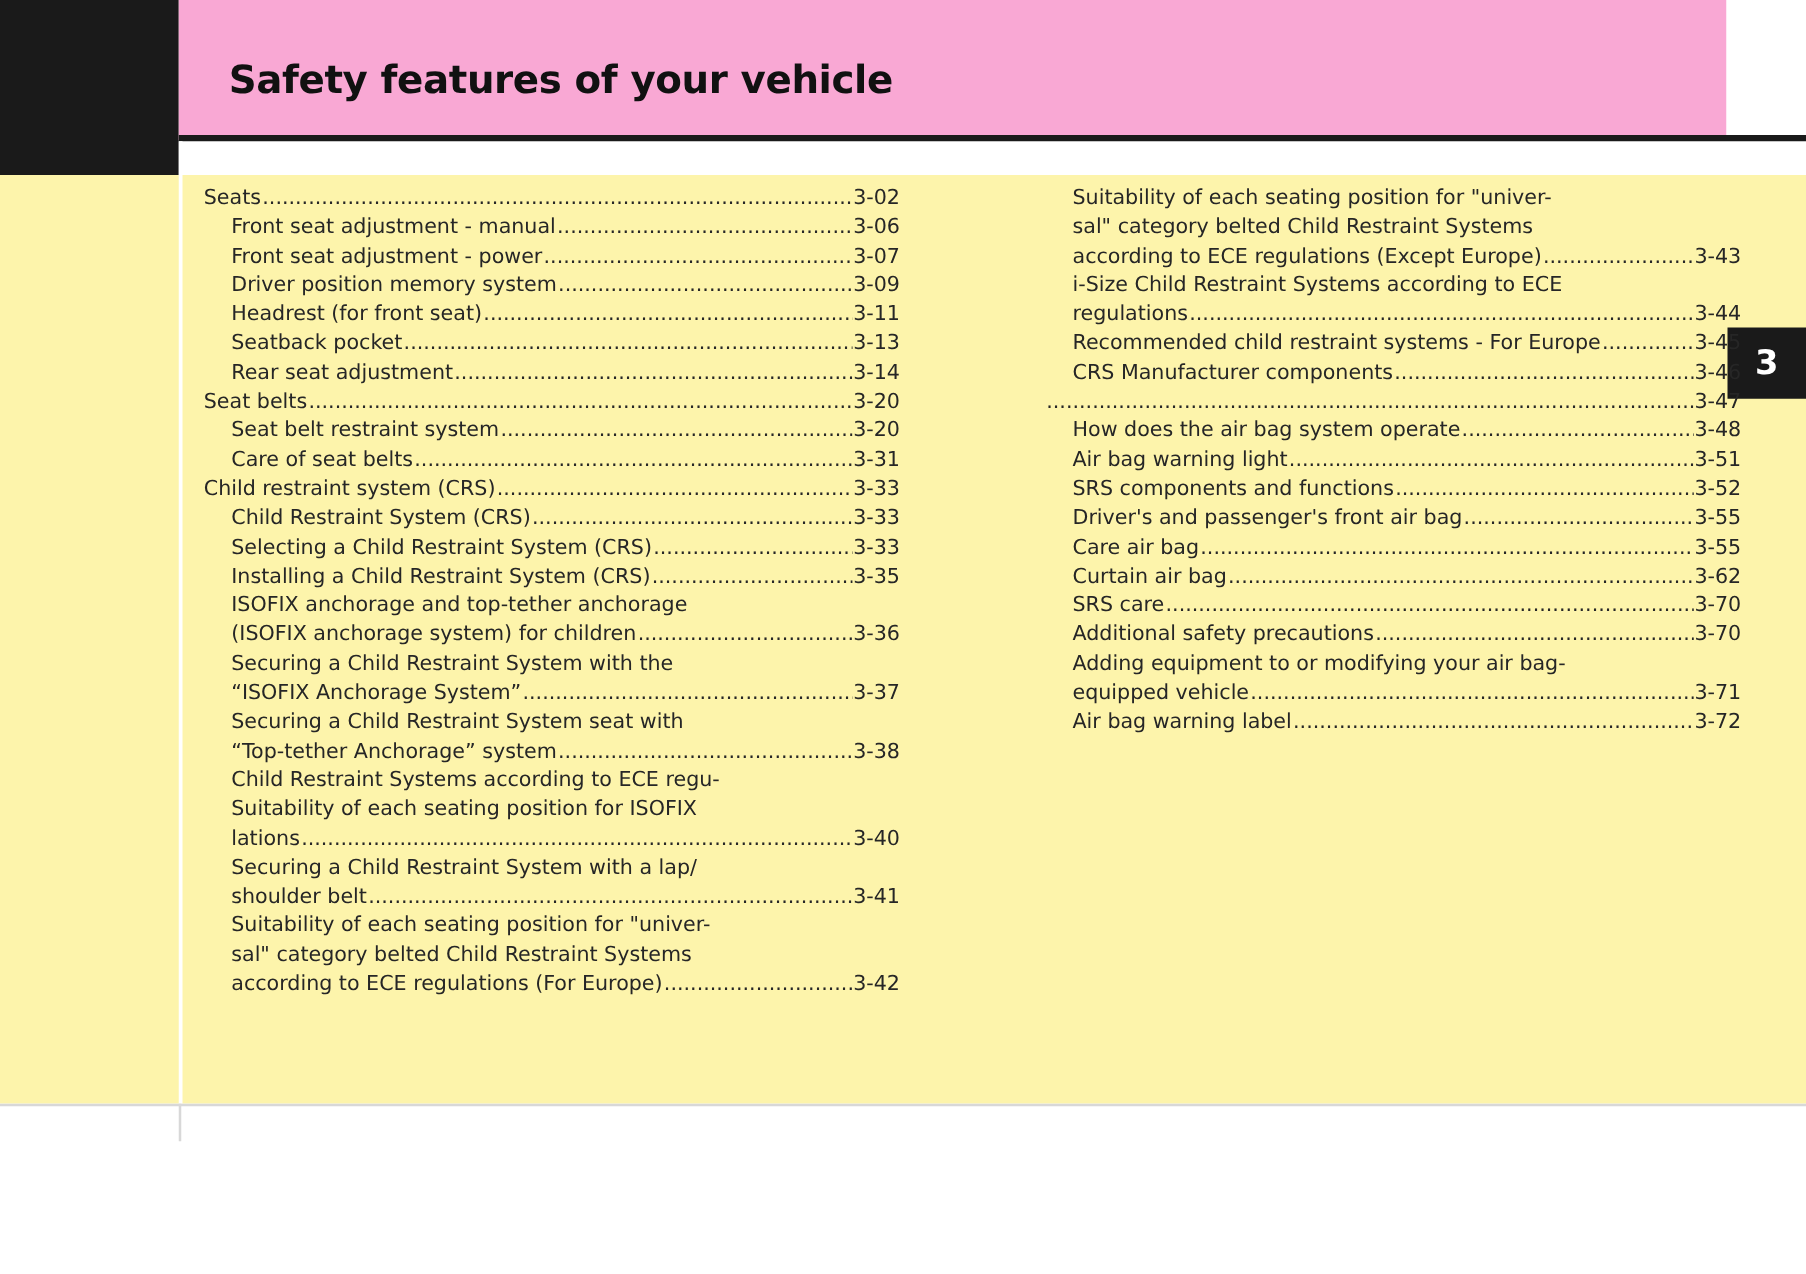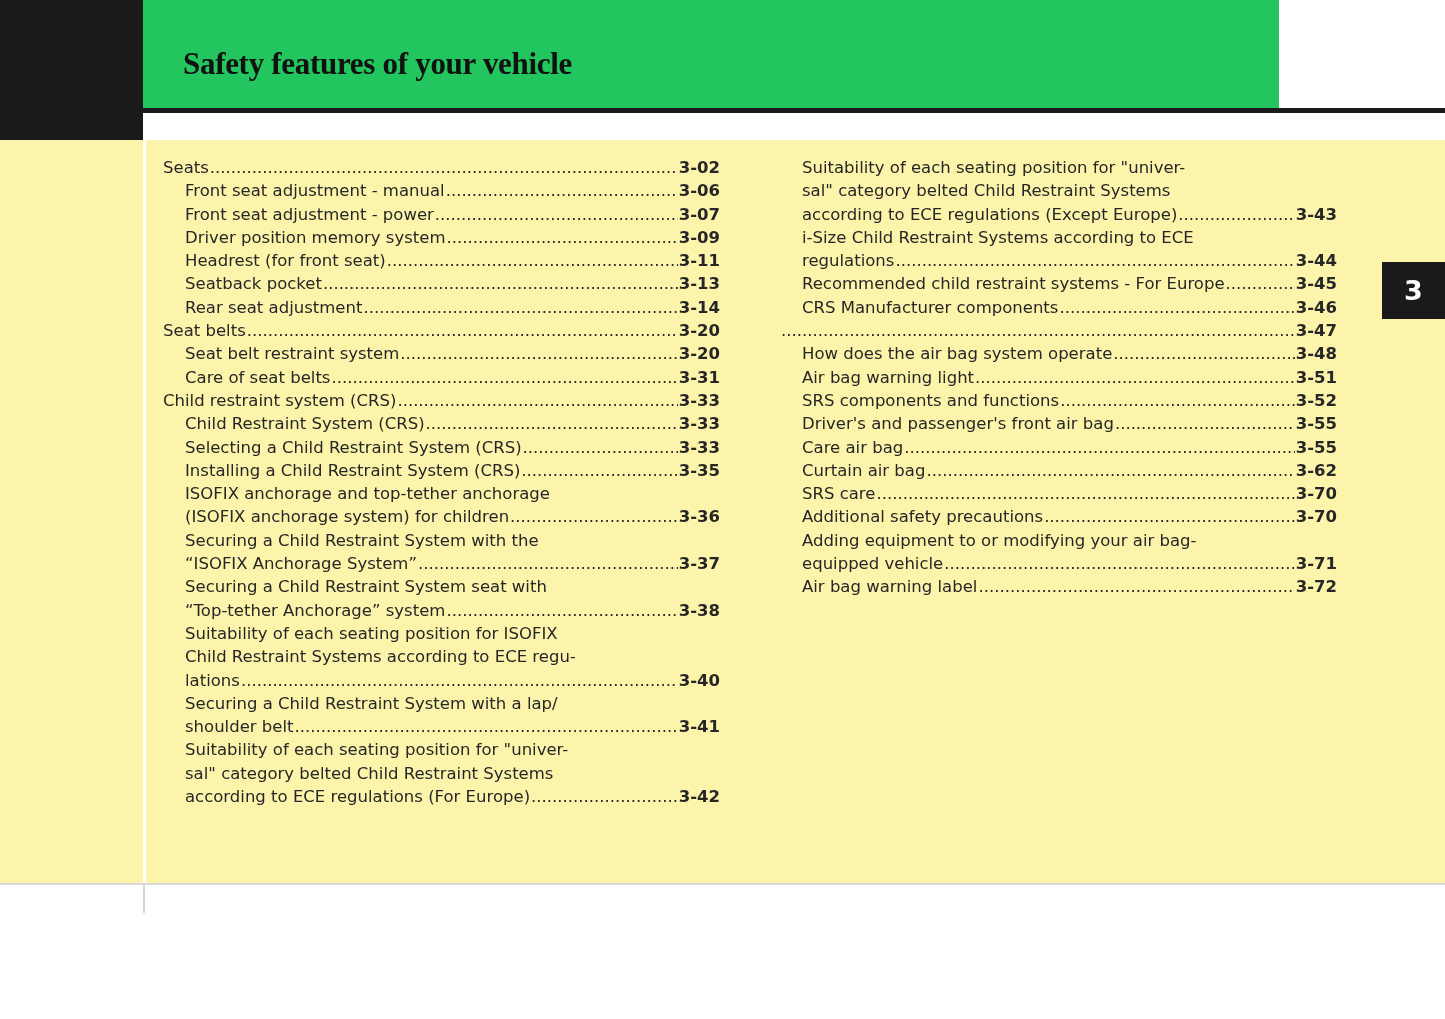--- a/index.html
+++ b/index.html
@@ -37,10 +37,9 @@
     position: absolute;
     left: 143px;
     top: 0;
-    width: 1136px;
+    width: 1238px;
     height: 112px;
-    background: #22c55e;
-    font-family: Liberation Serif, serif;
+    background: #f9a8d4;
   }
   .header-title {
     position: absolute;

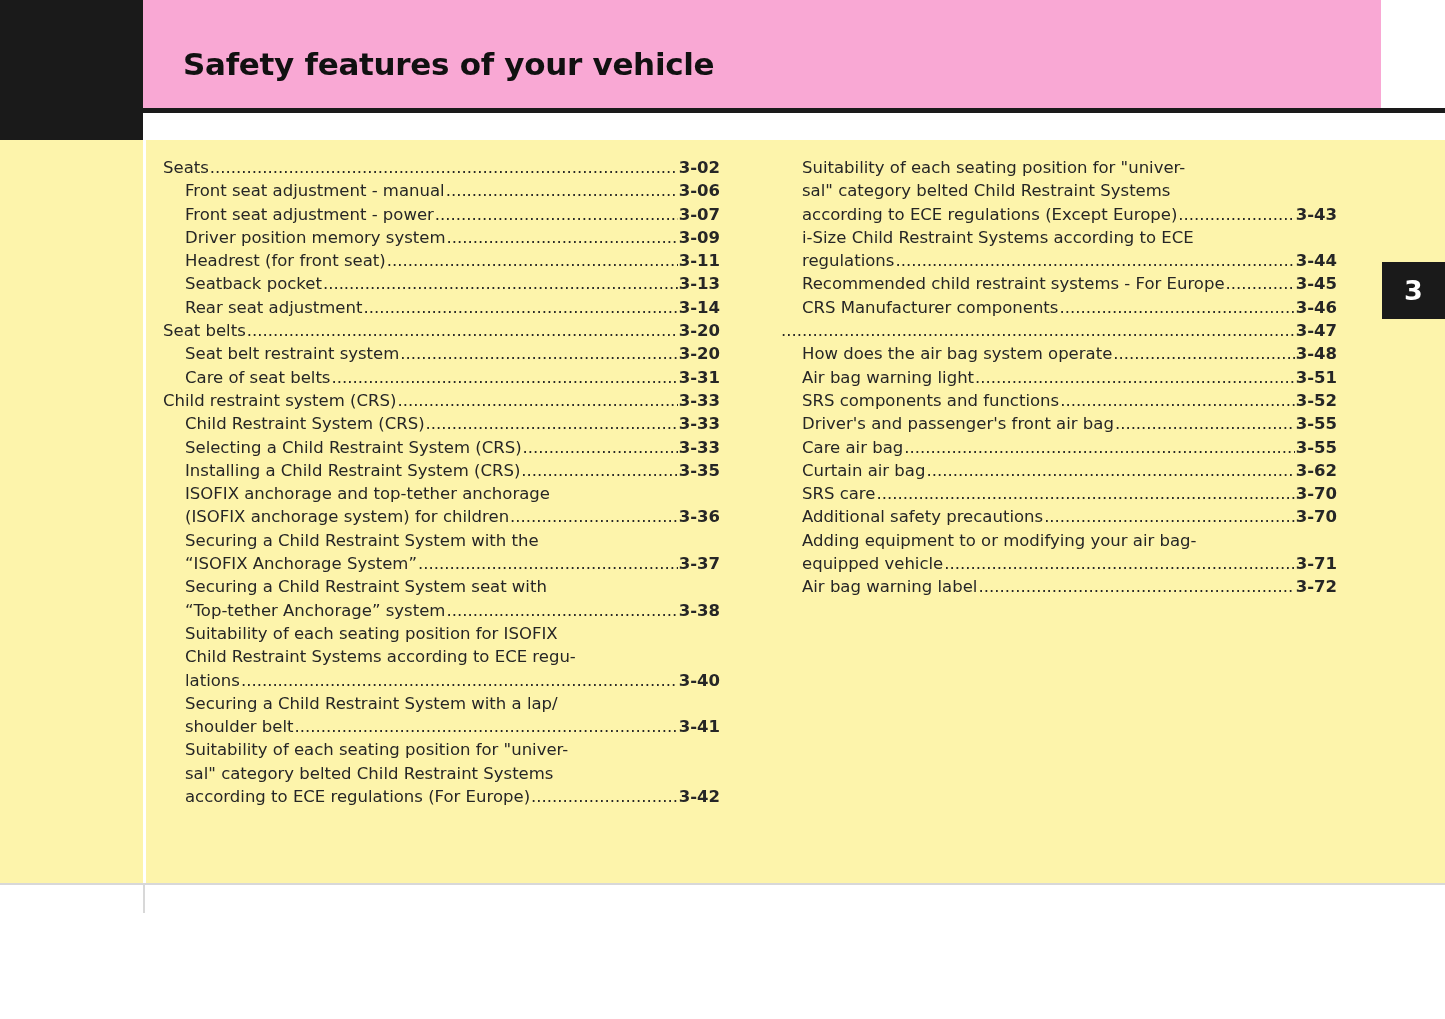--- a/index.html
+++ b/index.html
@@ -124,10 +124,10 @@
   .toc {
     position: absolute;
     left: 163px;
-    top: 156px;
+    top: 146px;
     width: 1200px;
     display: flex;
-    gap: 60px;
+    gap: 116px;
   }
   .toc-col {
     width: 557px;

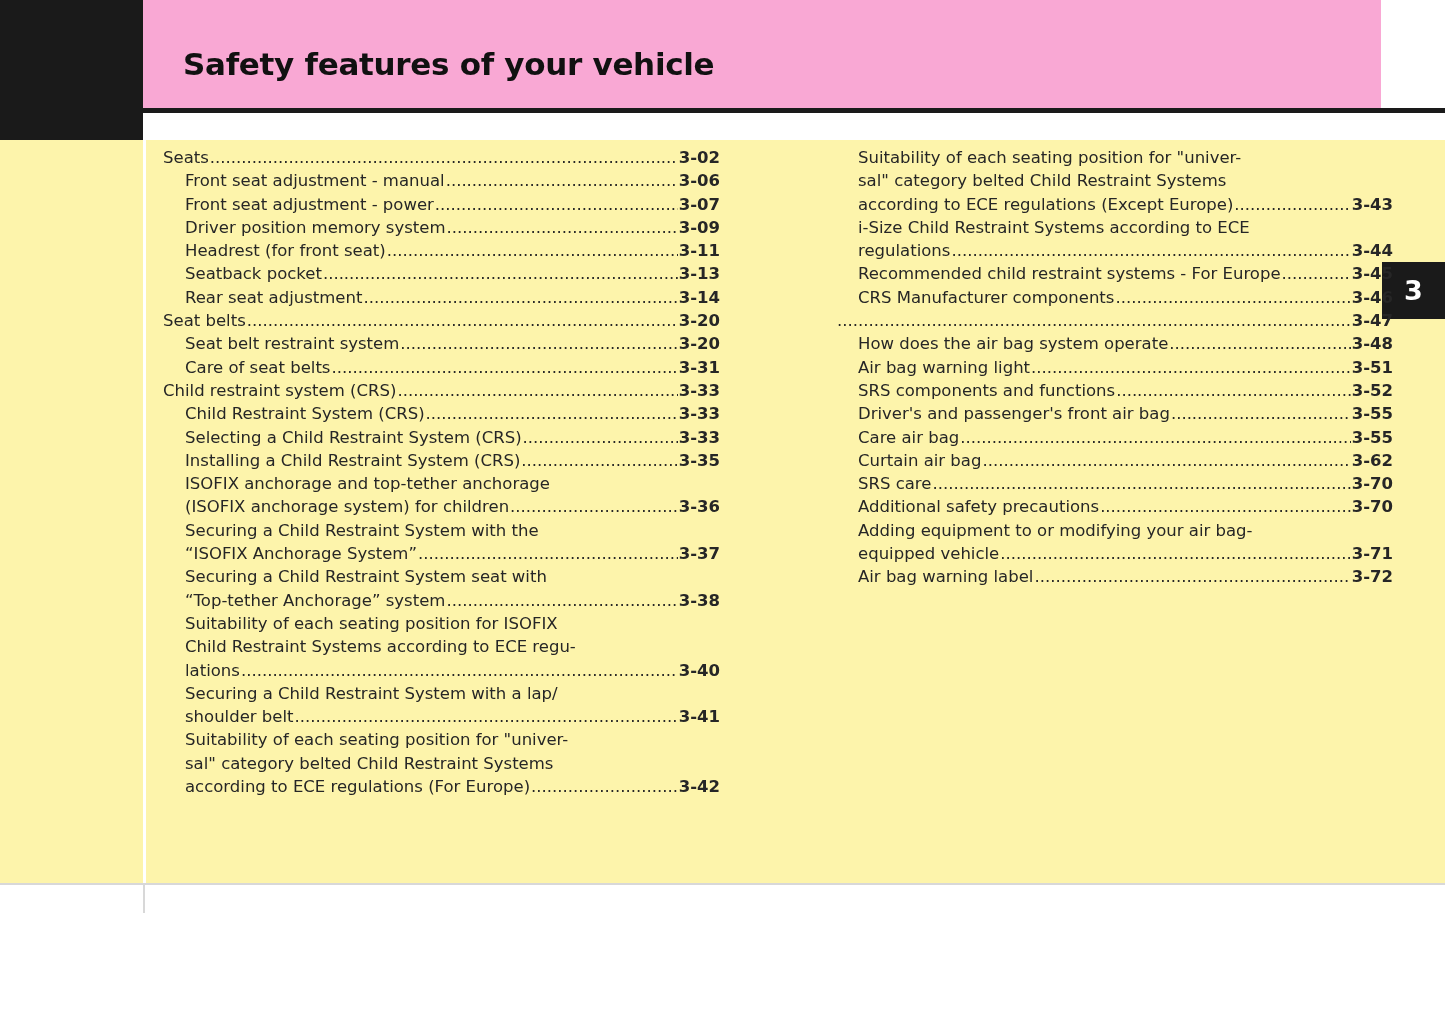--- a/index.html
+++ b/index.html
@@ -163,7 +163,6 @@
     flex: 0 0 auto;
     text-align: right;
     color: #262626;
-    font-weight: bold;
   }
 </style>
 </head>

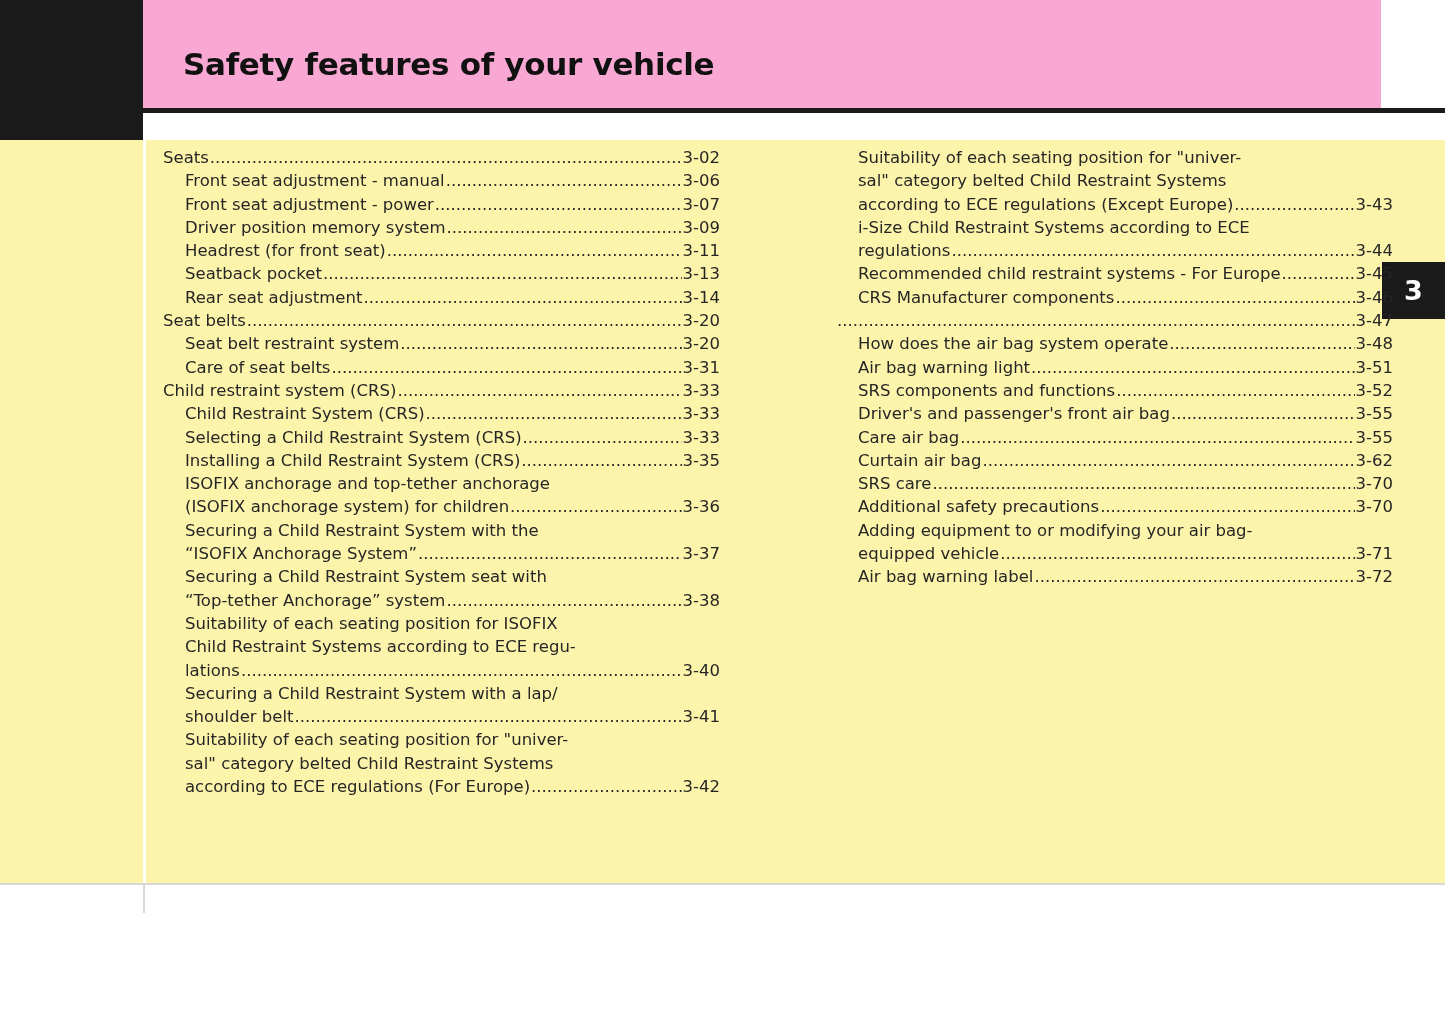--- a/index.html
+++ b/index.html
@@ -279,10 +279,10 @@
           <span class="page-no">3-38</span>
         </div>
         <div class="entry level2 nodots">
+          <span class="entry-title">Child Restraint Systems according to ECE regu-</span>
+        </div>
+        <div class="entry level2 nodots">
           <span class="entry-title">Suitability of each seating position for ISOFIX</span>
-        </div>
-        <div class="entry level2 nodots">
-          <span class="entry-title">Child Restraint Systems according to ECE regu-</span>
         </div>
         <div class="entry level2">
           <span class="entry-title">lations</span>

